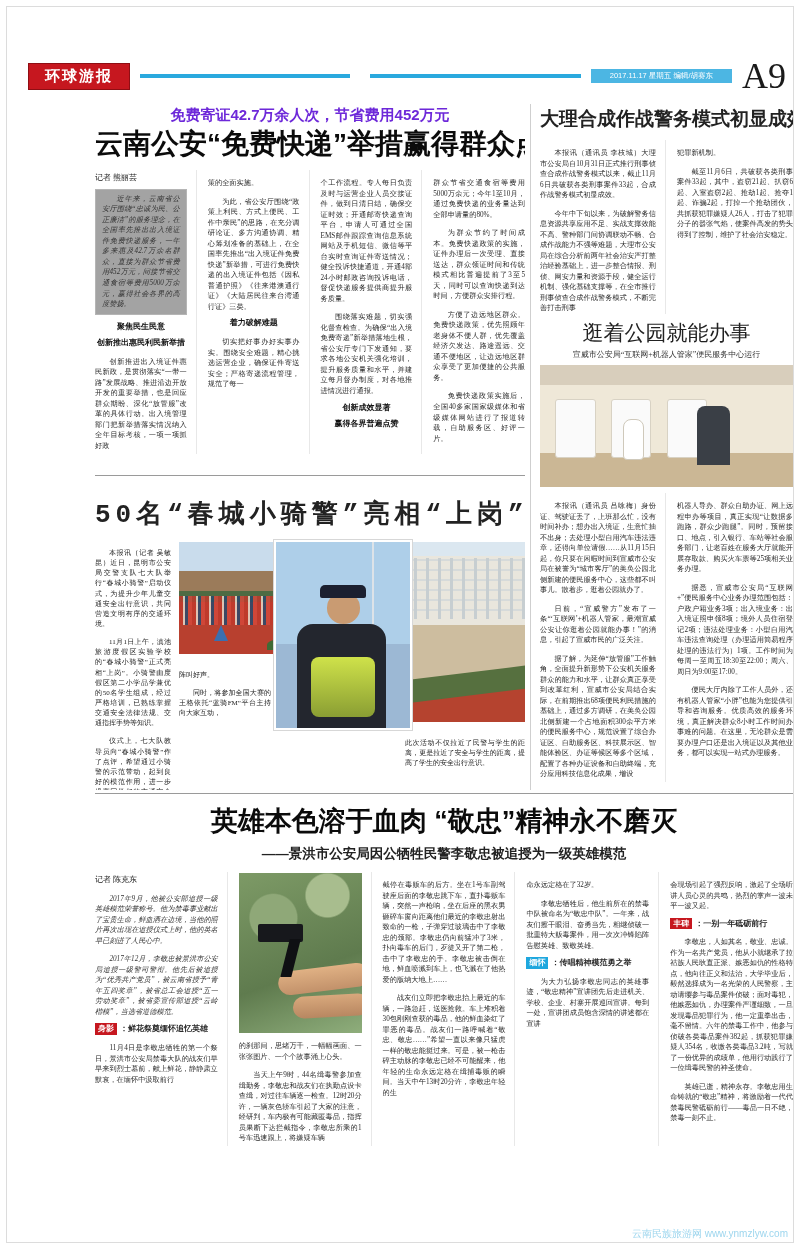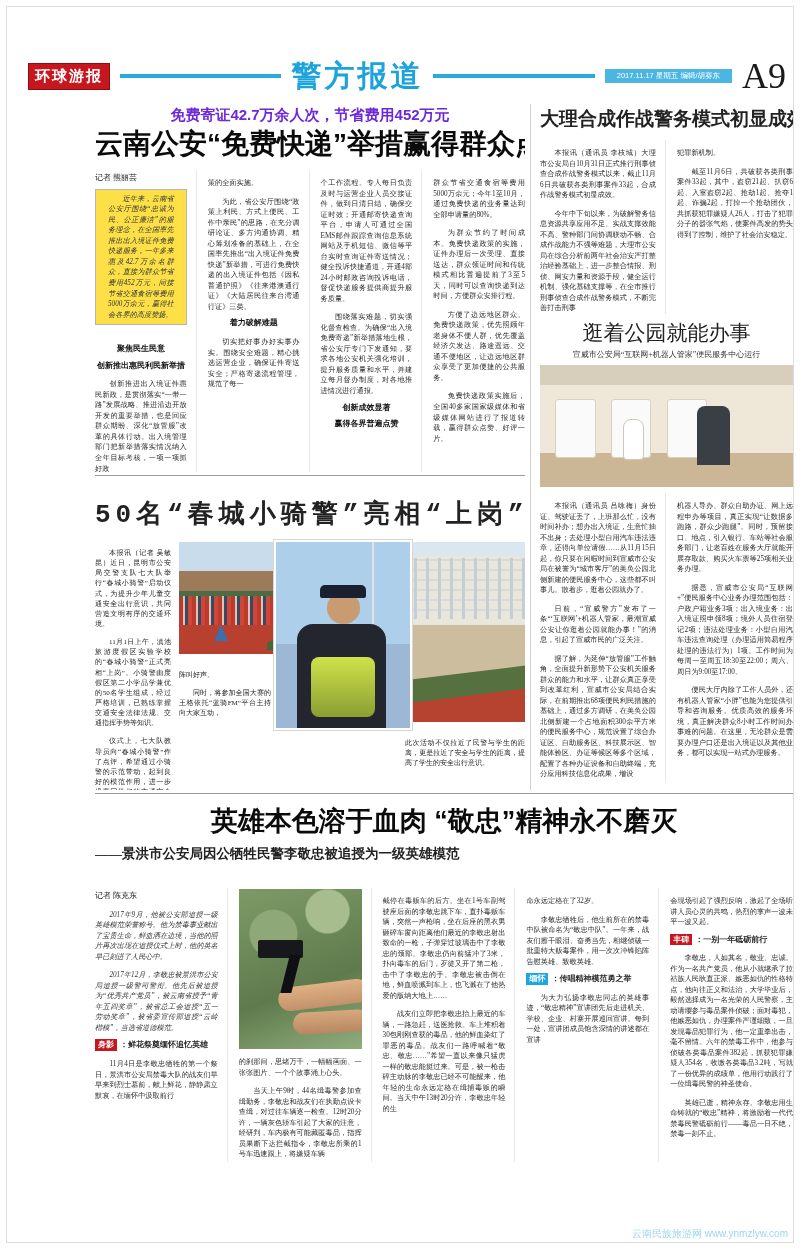--- a/index.html
+++ b/index.html
@@ -9,7 +9,7 @@
 
   
   .header{position:absolute;left:28px;right:14px;top:54px;height:44px;display:flex;align-items:center}
-  .masthead{background:#c6171f;color:#fff;font-weight:bold;font-size:15px;letter-spacing:2px;padding:3px 6px;border:1px solid #8f0e14;font-family:"Liberation Sans",sans-serif}
+  .masthead{background:#c6171f;color:#fff;font-weight:bold;font-size:15px;letter-spacing:2px;padding:3px 16px;border:1px solid #8f0e14;font-family:"Liberation Sans",sans-serif}
   .hrule{flex:1;height:4px;background:#2aa9de;margin:0 10px}
   .section-title{color:#1da3dc;font-size:30px;font-weight:900;letter-spacing:3px;font-family:"Liberation Sans",sans-serif;white-space:nowrap}
   .datebox{background:#4cb6e3;color:#fff;font-size:7.5px;padding:2px 12px;white-space:nowrap;font-family:"Liberation Sans",sans-serif}

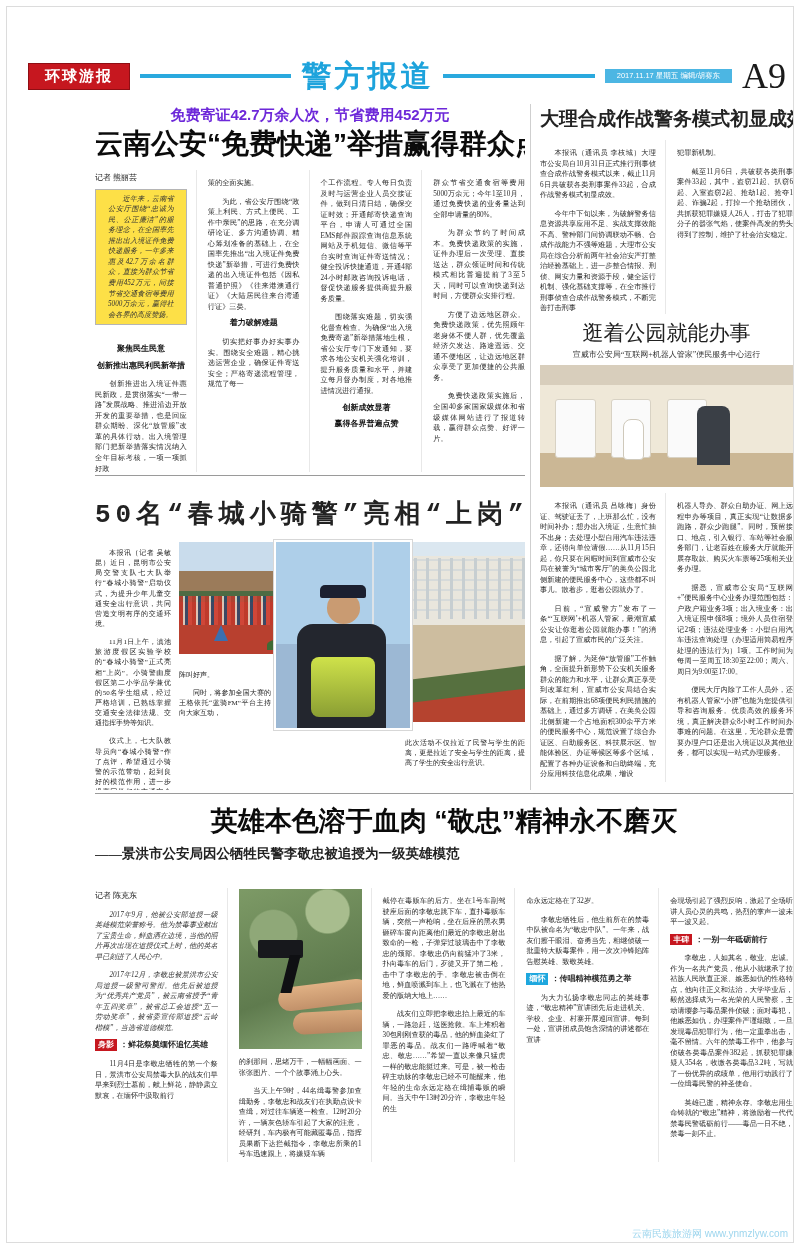--- a/index.html
+++ b/index.html
@@ -97,7 +97,6 @@
 <div class="header">
   <div class="masthead">环球游报</div>
   <div class="hrule"></div>
-  <div class="section-title">警方报道</div>
   <div class="hrule"></div>
   <div class="datebox">2017.11.17 星期五 编辑/胡赛东</div>
   <div class="pageno">A9</div>

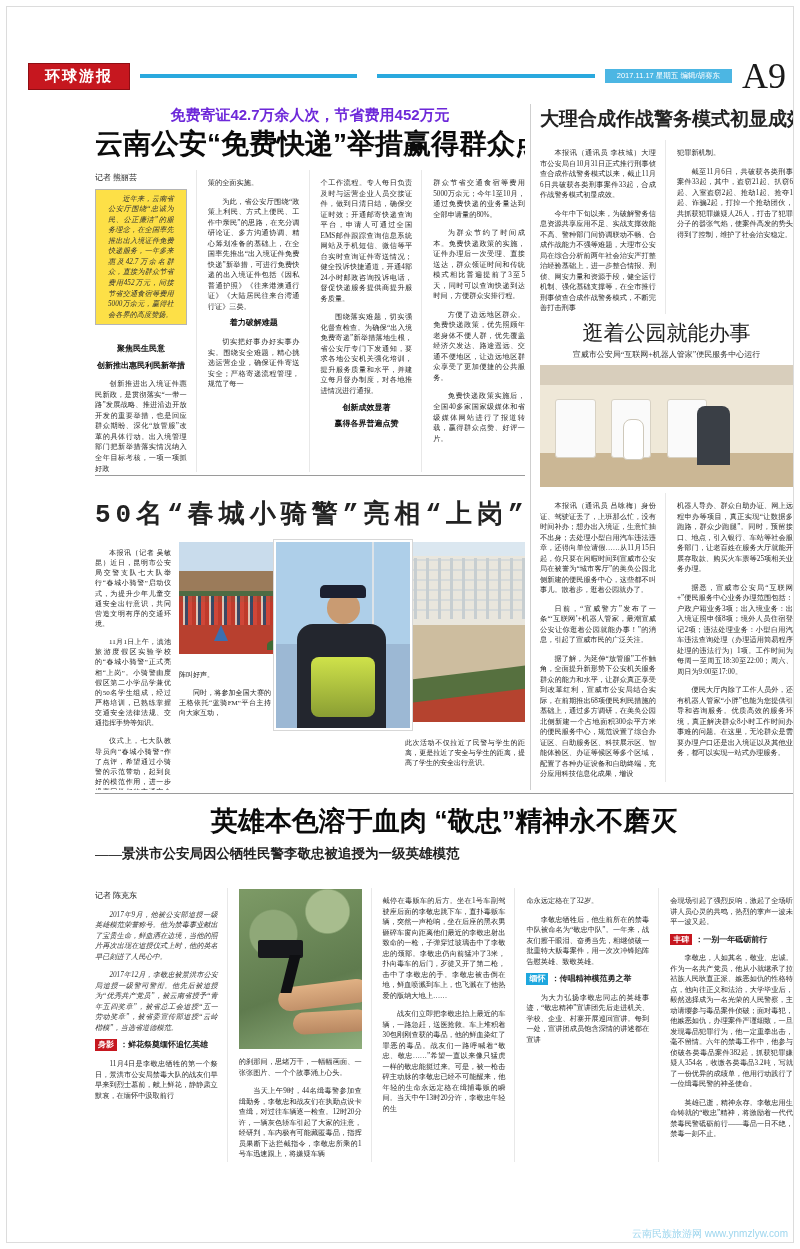--- a/index.html
+++ b/index.html
@@ -12,7 +12,7 @@
   .masthead{background:#c6171f;color:#fff;font-weight:bold;font-size:15px;letter-spacing:2px;padding:3px 16px;border:1px solid #8f0e14;font-family:"Liberation Sans",sans-serif}
   .hrule{flex:1;height:4px;background:#2aa9de;margin:0 10px}
   .section-title{color:#1da3dc;font-size:30px;font-weight:900;letter-spacing:3px;font-family:"Liberation Sans",sans-serif;white-space:nowrap}
-  .datebox{background:#4cb6e3;color:#fff;font-size:7.5px;padding:2px 12px;white-space:nowrap;font-family:"Liberation Sans",sans-serif}
+  .datebox{background:#4cb6e3;color:#fff;font-size:7.5px;padding:2px 19px;white-space:nowrap;font-family:"Liberation Sans",sans-serif}
   .pageno{font-family:"Liberation Serif",serif;font-size:36px;color:#1b1b1b;margin-left:10px;line-height:1}
 
   

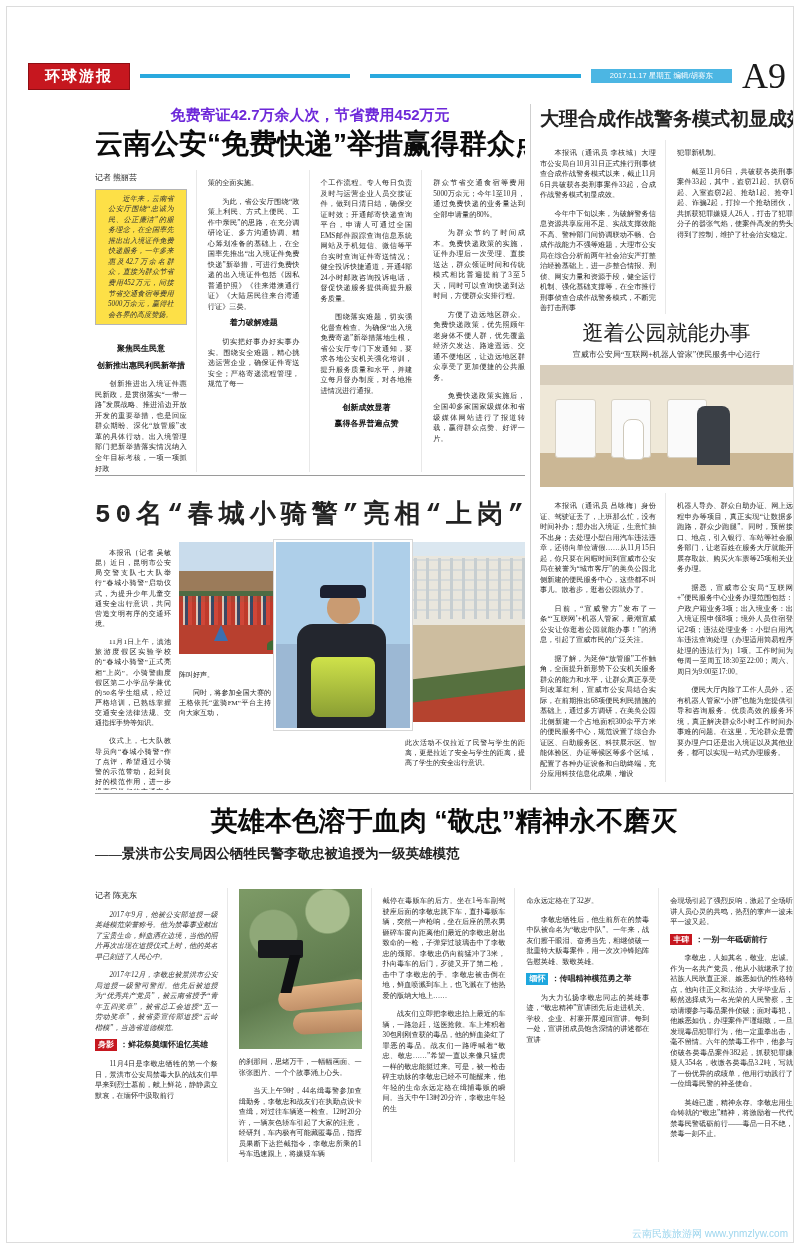--- a/index.html
+++ b/index.html
@@ -22,7 +22,7 @@
   .bp{margin:8px 0 2px;text-indent:2em;text-align:justify}
   .t-pc{text-indent:0}
   .t-h{font-weight:700;text-align:center;text-indent:0;margin:5px 0 4px;font-size:8px;color:#111}
-  .t-lede{font-style:italic;border:1px solid #b5b5b5;padding:4px 12px;margin:2px 0 18px;color:#333;background:#fde047}
+  .t-lede{font-style:italic;border:1px solid #b5b5b5;padding:4px 6px;margin:2px 0 6px;color:#333;background:#a3a3a3}
   .t-kai{font-style:italic;color:#333}
   .t-tag,.t-tagb{text-indent:0;font-weight:700;margin:6px 0 4px;font-size:8px}
   .tagbox{display:inline-block;background:#c6171f;color:#fff;padding:0 3px;margin-right:3px;font-style:normal}

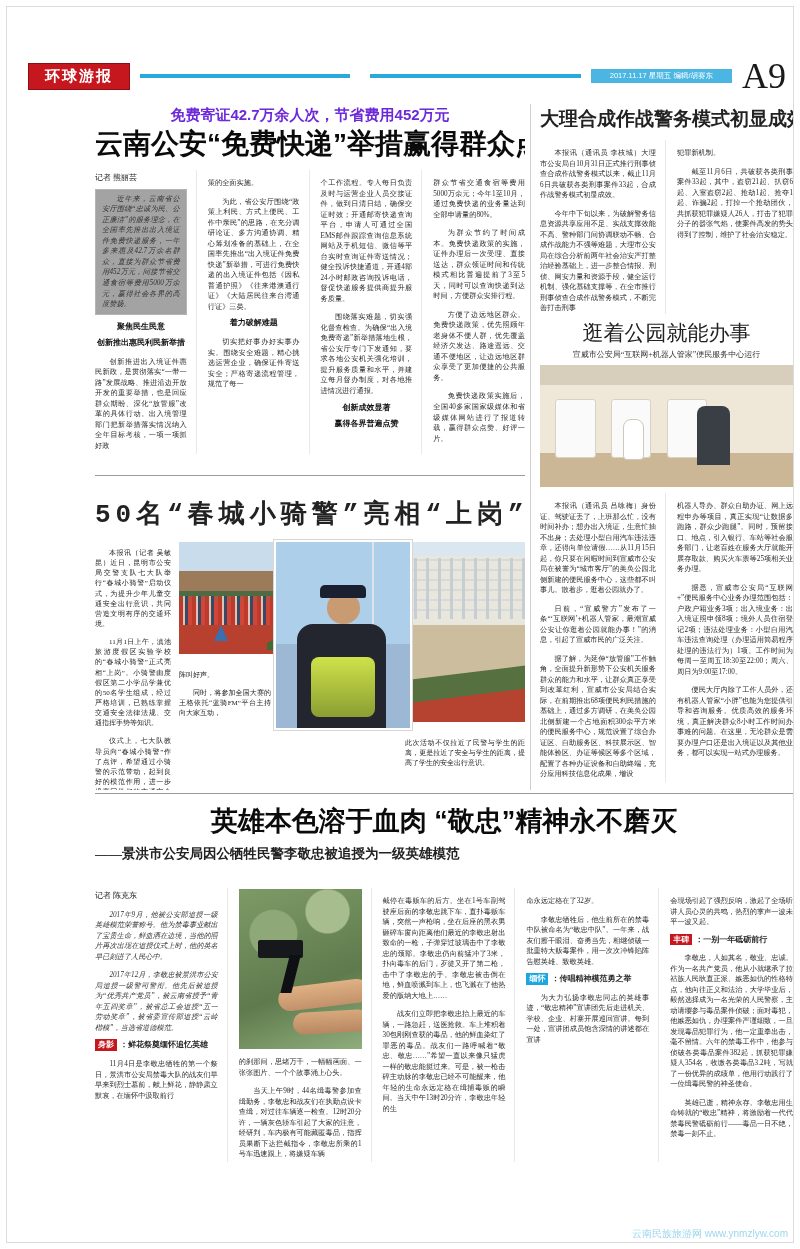--- a/index.html
+++ b/index.html
@@ -131,7 +131,7 @@
         <p class="bp t-pc"><span>群众节省交通食宿等费用5000万余元；今年1至10月，通过免费快递的业务量达到全部申请量的80%。</span></p>
         <p class="bp t-p"><span>为群众节约了时间成本。免费快递政策的实施，证件办理后一次受理、直接送达，群众领证时间和传统模式相比普遍提前了3至5天，同时可以查询快递到达时间，方便群众安排行程。</span></p>
         <p class="bp t-p"><span>方便了边远地区群众。免费快递政策，优先照顾年老身体不便人群，优先覆盖经济欠发达、路途遥远、交通不便地区，让边远地区群众享受了更加便捷的公共服务。</span></p>
-        <p class="bp t-p"><span>免费快递政策实施后，全国40多家国家级媒体和省级媒体网站进行了报道转载，赢得群众点赞、好评一片。</span></p>
+        <p class="bp t-p"><span>免费快递政策实施后，全国40多家国家级媒体和省级媒体网站进行了报道转载，自助服务区、好评一片。</span></p>
       </div>
   </div>
 </div>

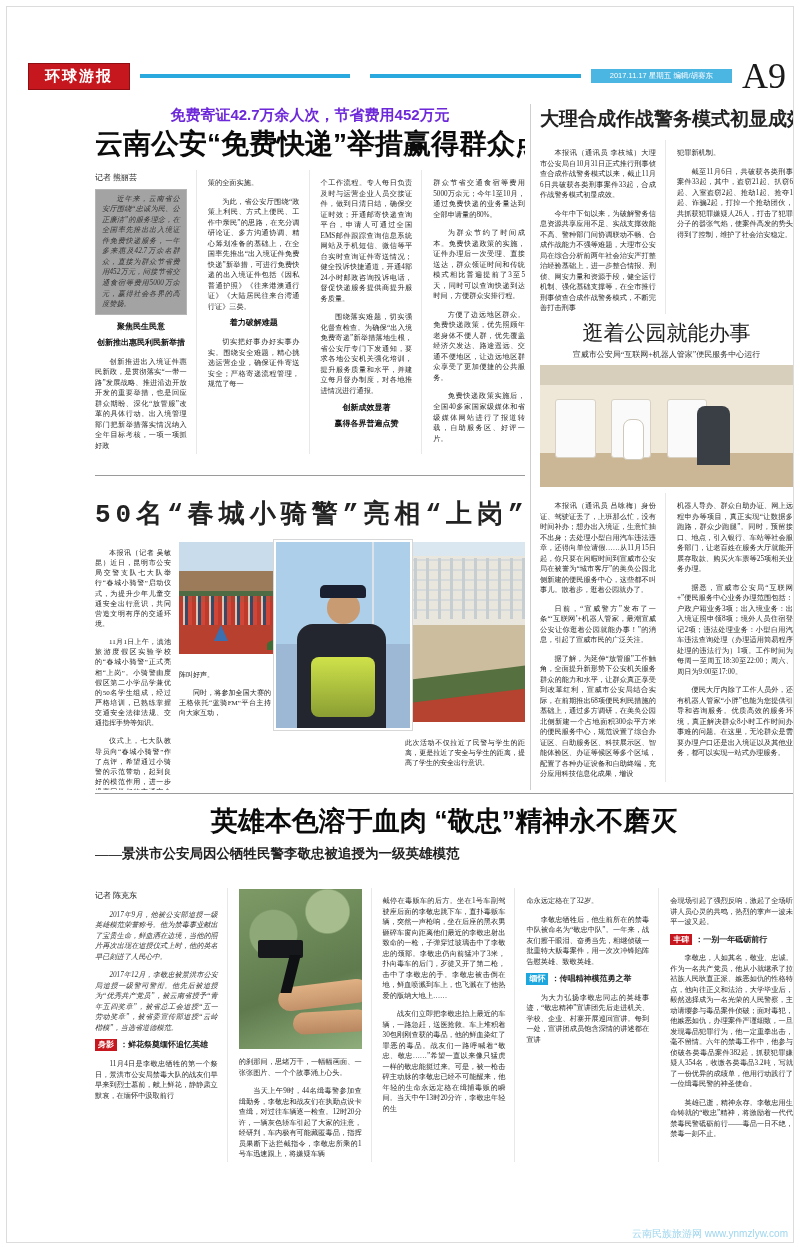--- a/index.html
+++ b/index.html
@@ -58,7 +58,7 @@
   .hr-full{position:absolute;left:95px;top:793px;width:698px;border-top:1px solid #9a9a9a}
   .hero{position:absolute;left:95px;top:799px;width:698px;height:442px;overflow:hidden}
   .hero h1{text-align:center;font-size:27px;font-weight:900;margin:4px 0 6px;color:#0b0b0b;font-family:"Liberation Sans",sans-serif;white-space:nowrap}
-  .hero-sub{font-size:13.5px;font-weight:700;margin-bottom:25px;font-family:Liberation Serif, serif}
+  .hero-sub{text-align:center;font-size:13.5px;font-weight:700;margin-bottom:9px;font-family:Liberation Sans, sans-serif}
 
   .watermark{position:absolute;right:12px;bottom:8px;color:#9ed6ee;font-size:10px;font-family:"Liberation Sans",sans-serif}
 

